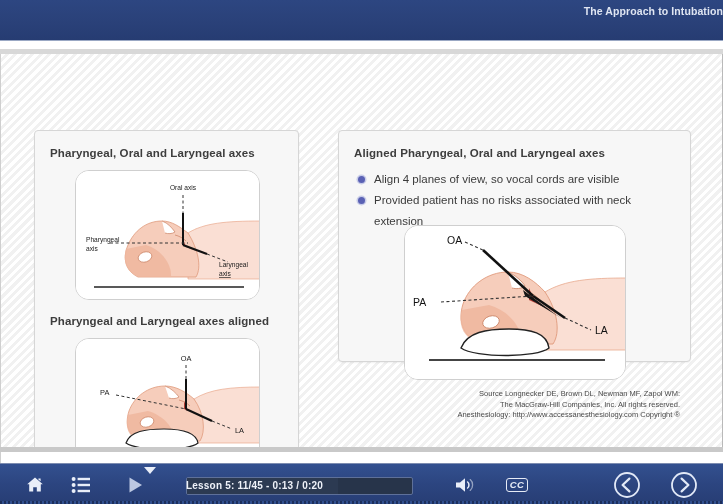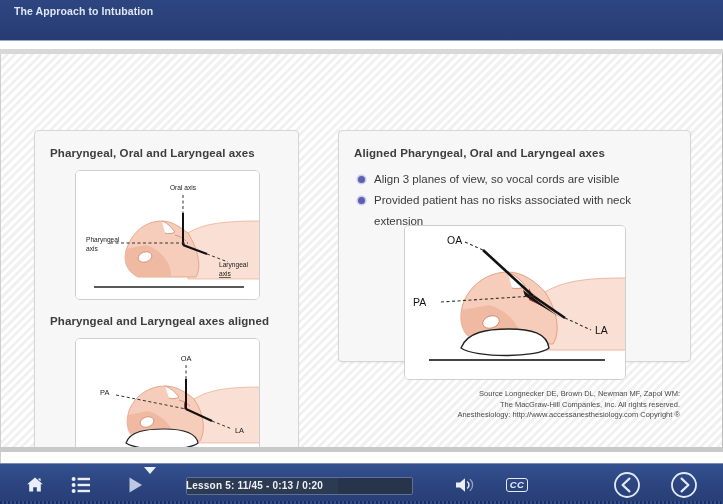--- a/index.html
+++ b/index.html
@@ -29,6 +29,7 @@
     background: linear-gradient(180deg, #2d4681 0%, #2a4179 55%, #263c72 100%);
     border-bottom: 1px solid #9aa8c4;
     padding: 4px 0 0 14px;
+    text-align: right;
   }
   .header-kicker {
     font-size: 10.5px;

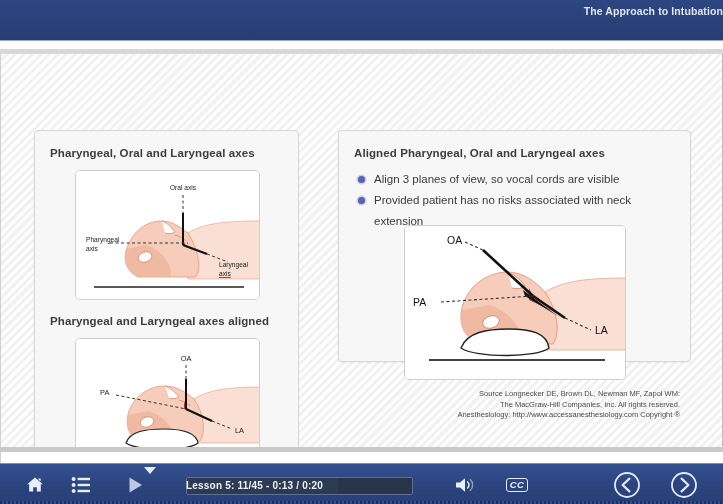--- a/index.html
+++ b/index.html
@@ -336,7 +336,7 @@
       <ul class="bullets">
         <li>
           <span class="dot"></span>
-          <span>Align 3 planes of view, so vocal cords are visible</span>
+          <span>Align 4 planes of view, so vocal cords are visible</span>
         </li>
         <li>
           <span class="dot"></span>

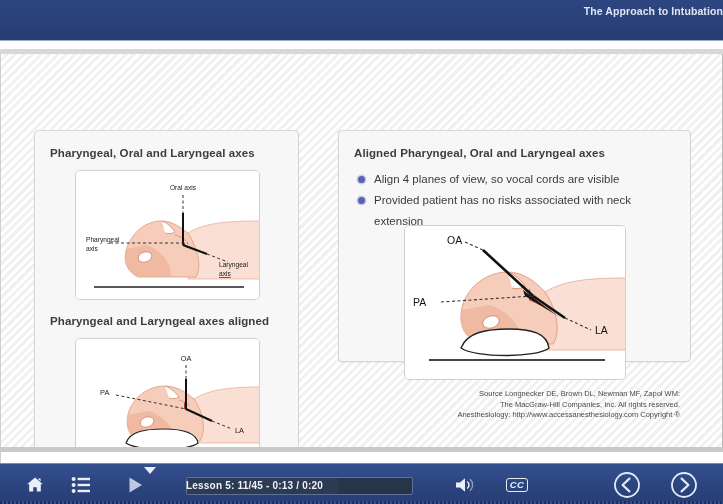--- a/index.html
+++ b/index.html
@@ -143,7 +143,7 @@
     position: absolute;
     background: #ffffff;
     border: 1px solid #cfcfcf;
-    border-radius: 5px;
+    border-radius: 14px;
     overflow: hidden;
   }
   .imf-l1 { left: 40px;  top: 39px;  width: 185px; height: 130px; }

